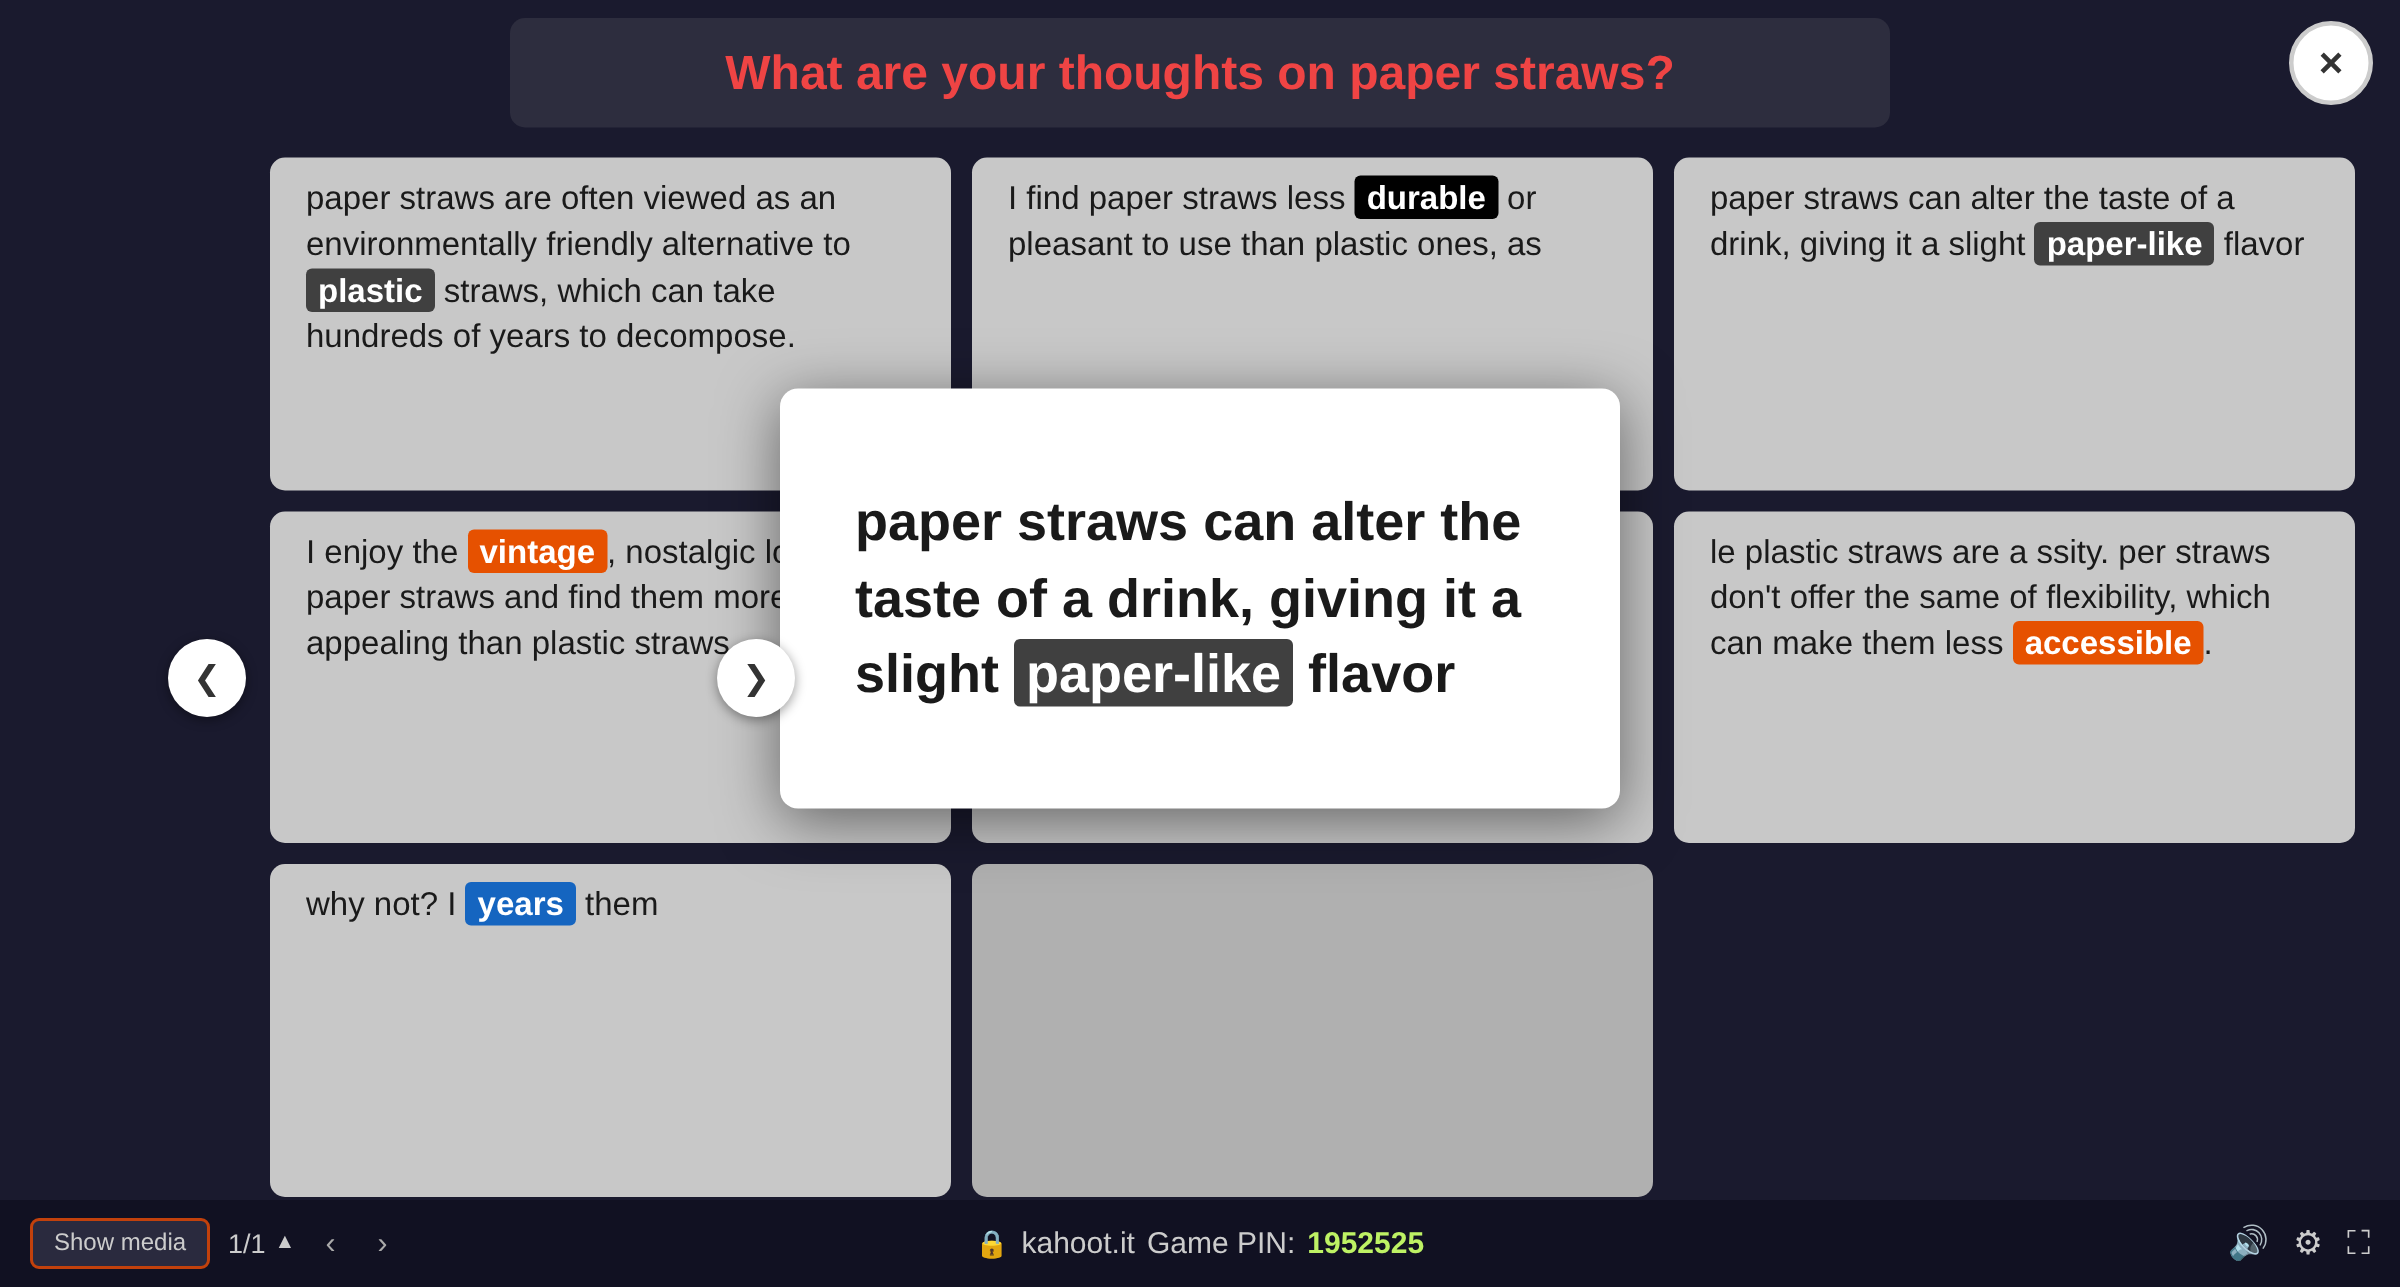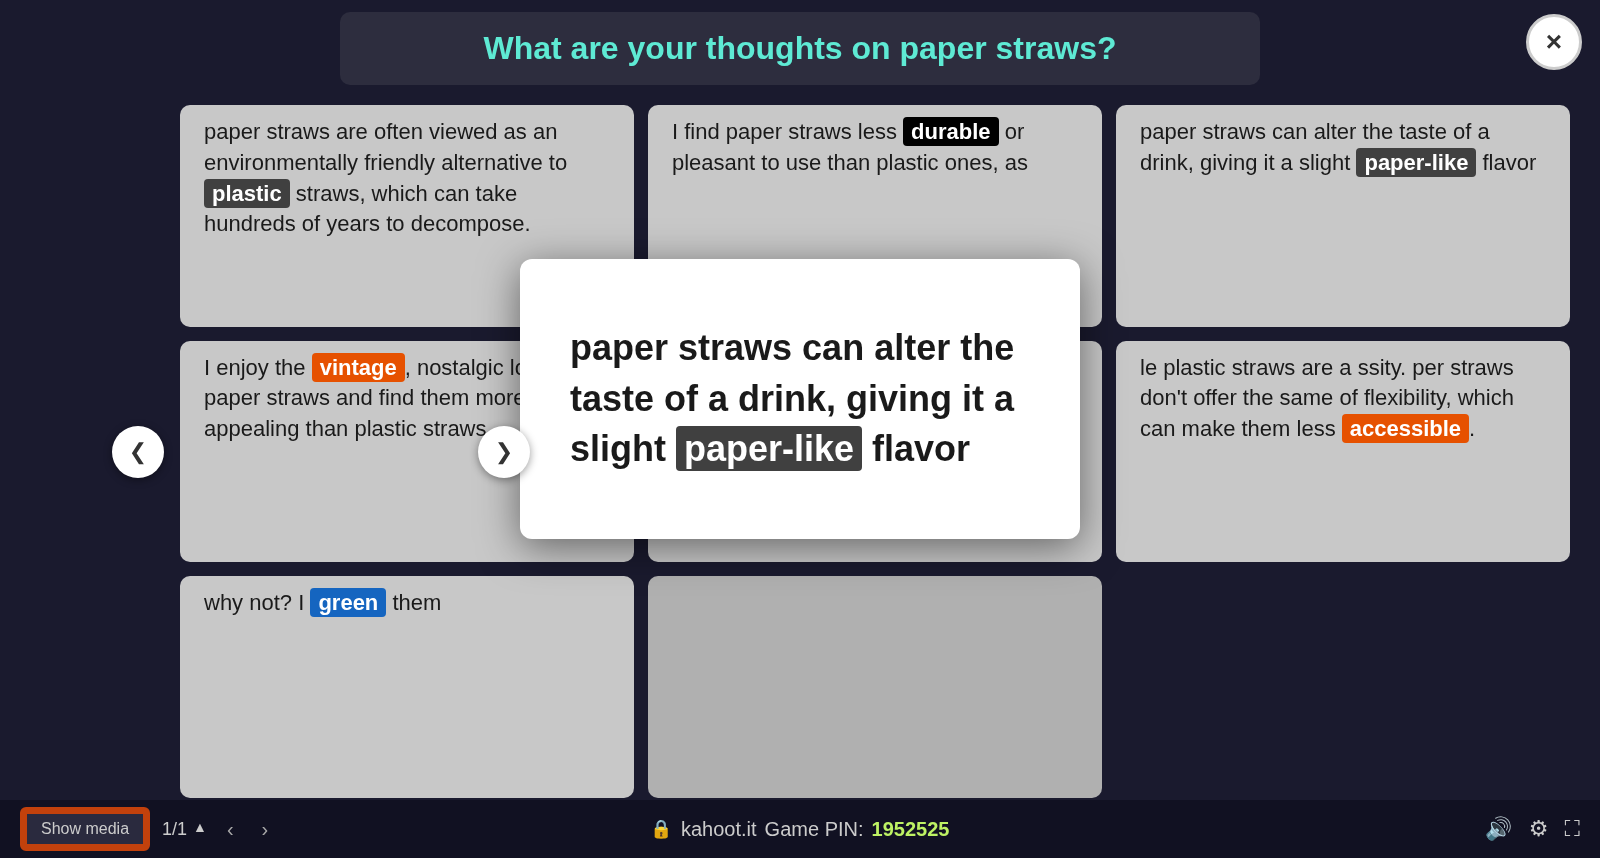--- a/index.html
+++ b/index.html
@@ -24,7 +24,7 @@
       text-align: center;
     }
     .question-header h1 {
-      color: #5eead4;
+      color: #ef4444;
       font-size: 32px;
       font-weight: 700;
     }

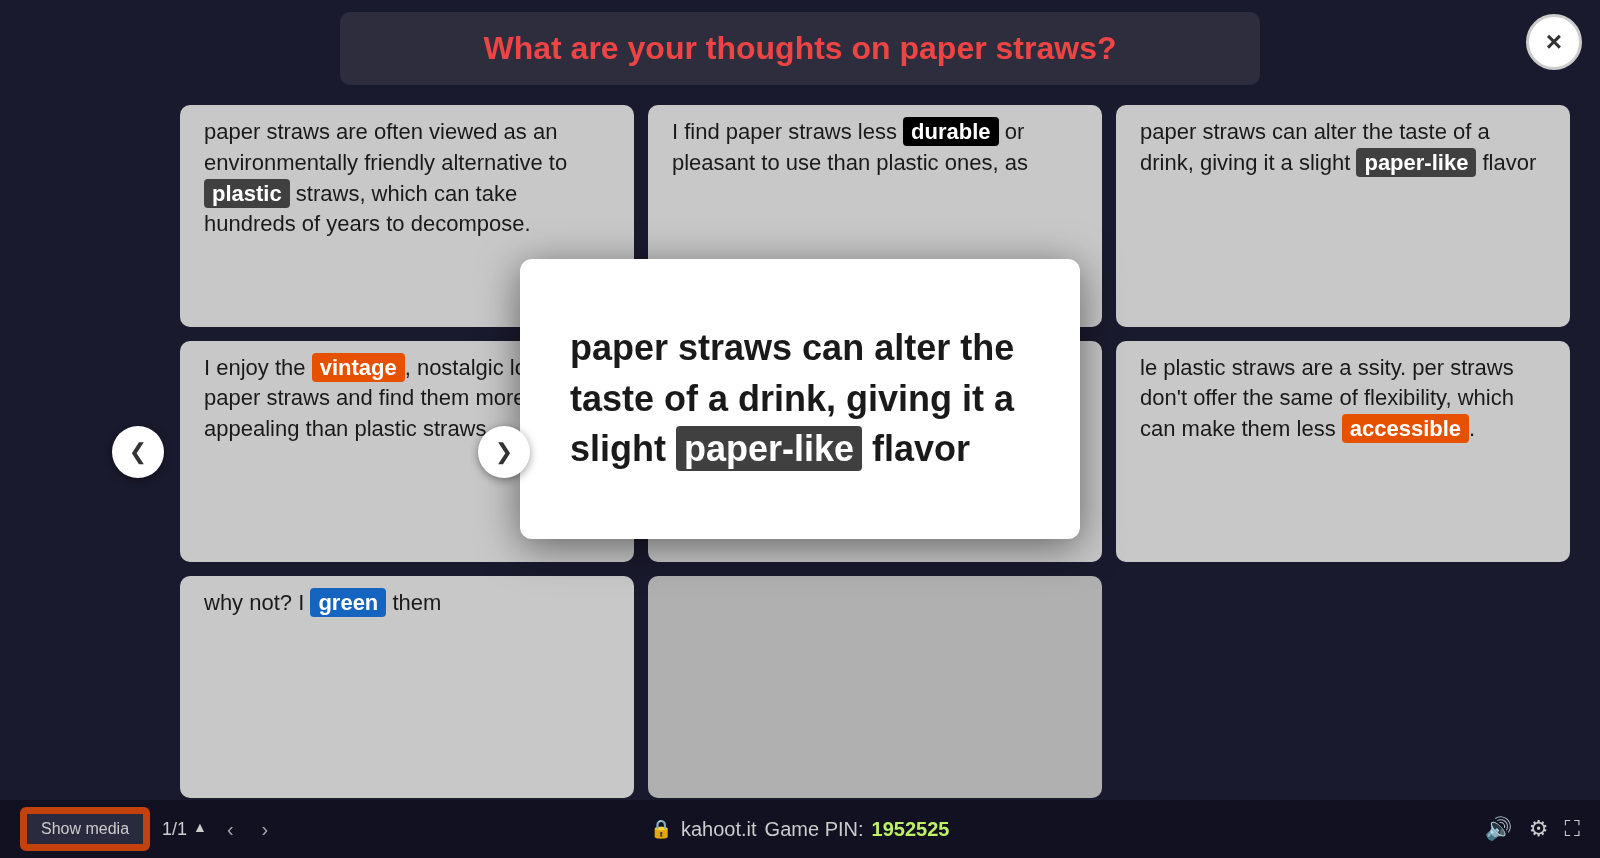--- a/index.html
+++ b/index.html
@@ -265,7 +265,7 @@
 
 
   <div class="card">
-    <span>why not? I <span class="highlight highlight-blue">green</span> them</span>
+    <span>why not? I <span class="highlight highlight-blue">years</span> them</span>
   </div>
 
   <div class="card" style="background:#b0b0b0;"></div>

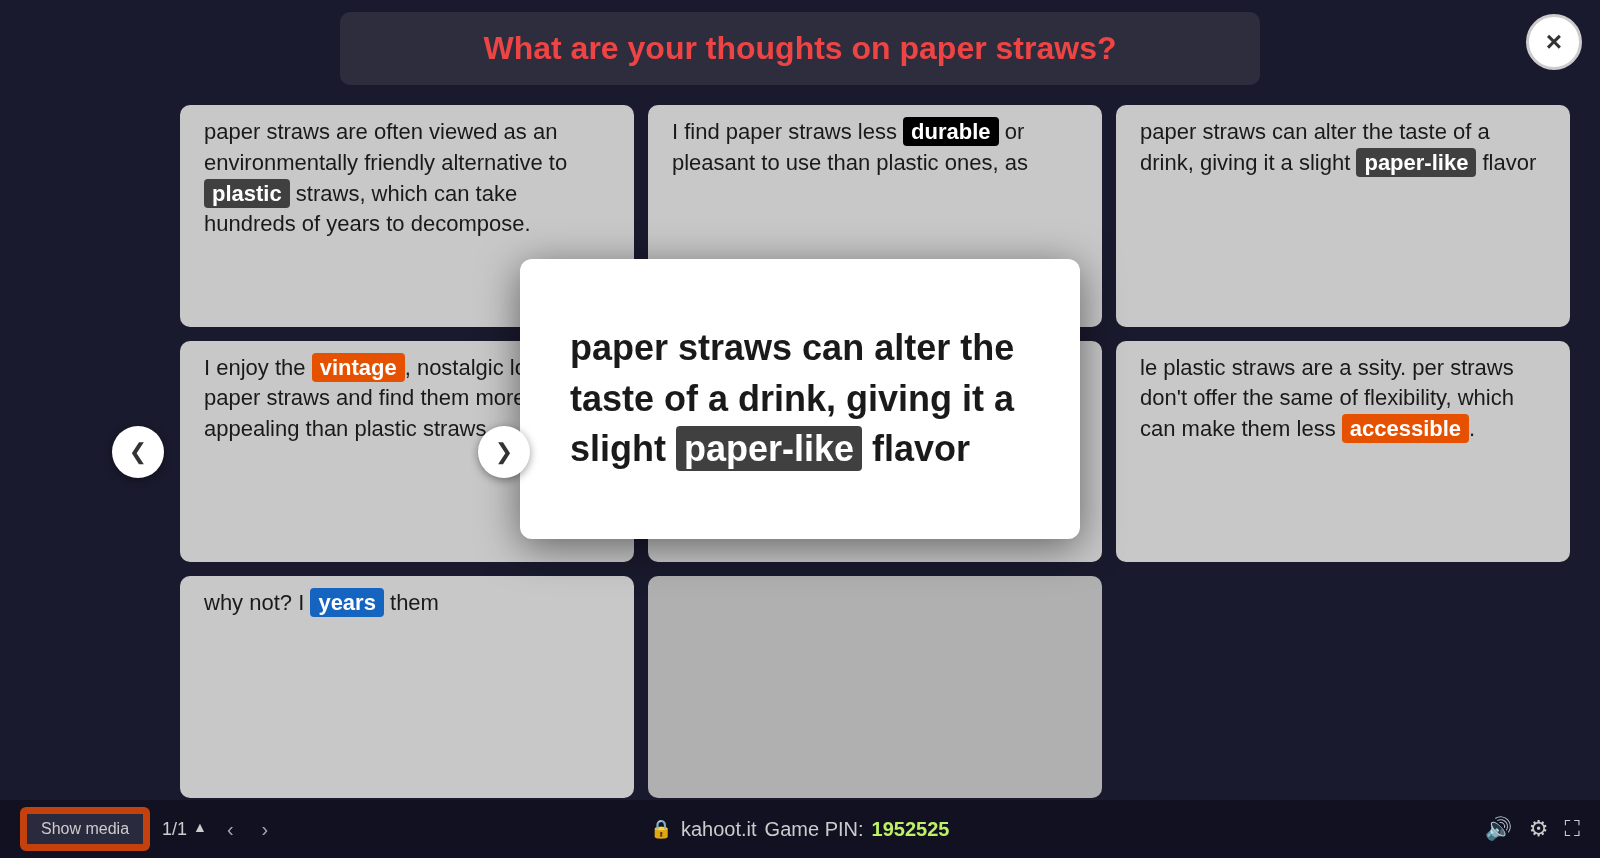--- a/index.html
+++ b/index.html
@@ -178,7 +178,7 @@
     .show-media-btn {
       background: #2a2a3e;
       color: #ccc;
-      border: 7px solid #c2410c;
+      border: 2px solid #c2410c;
       border-radius: 6px;
       padding: 6px 14px;
       font-size: 16px;

